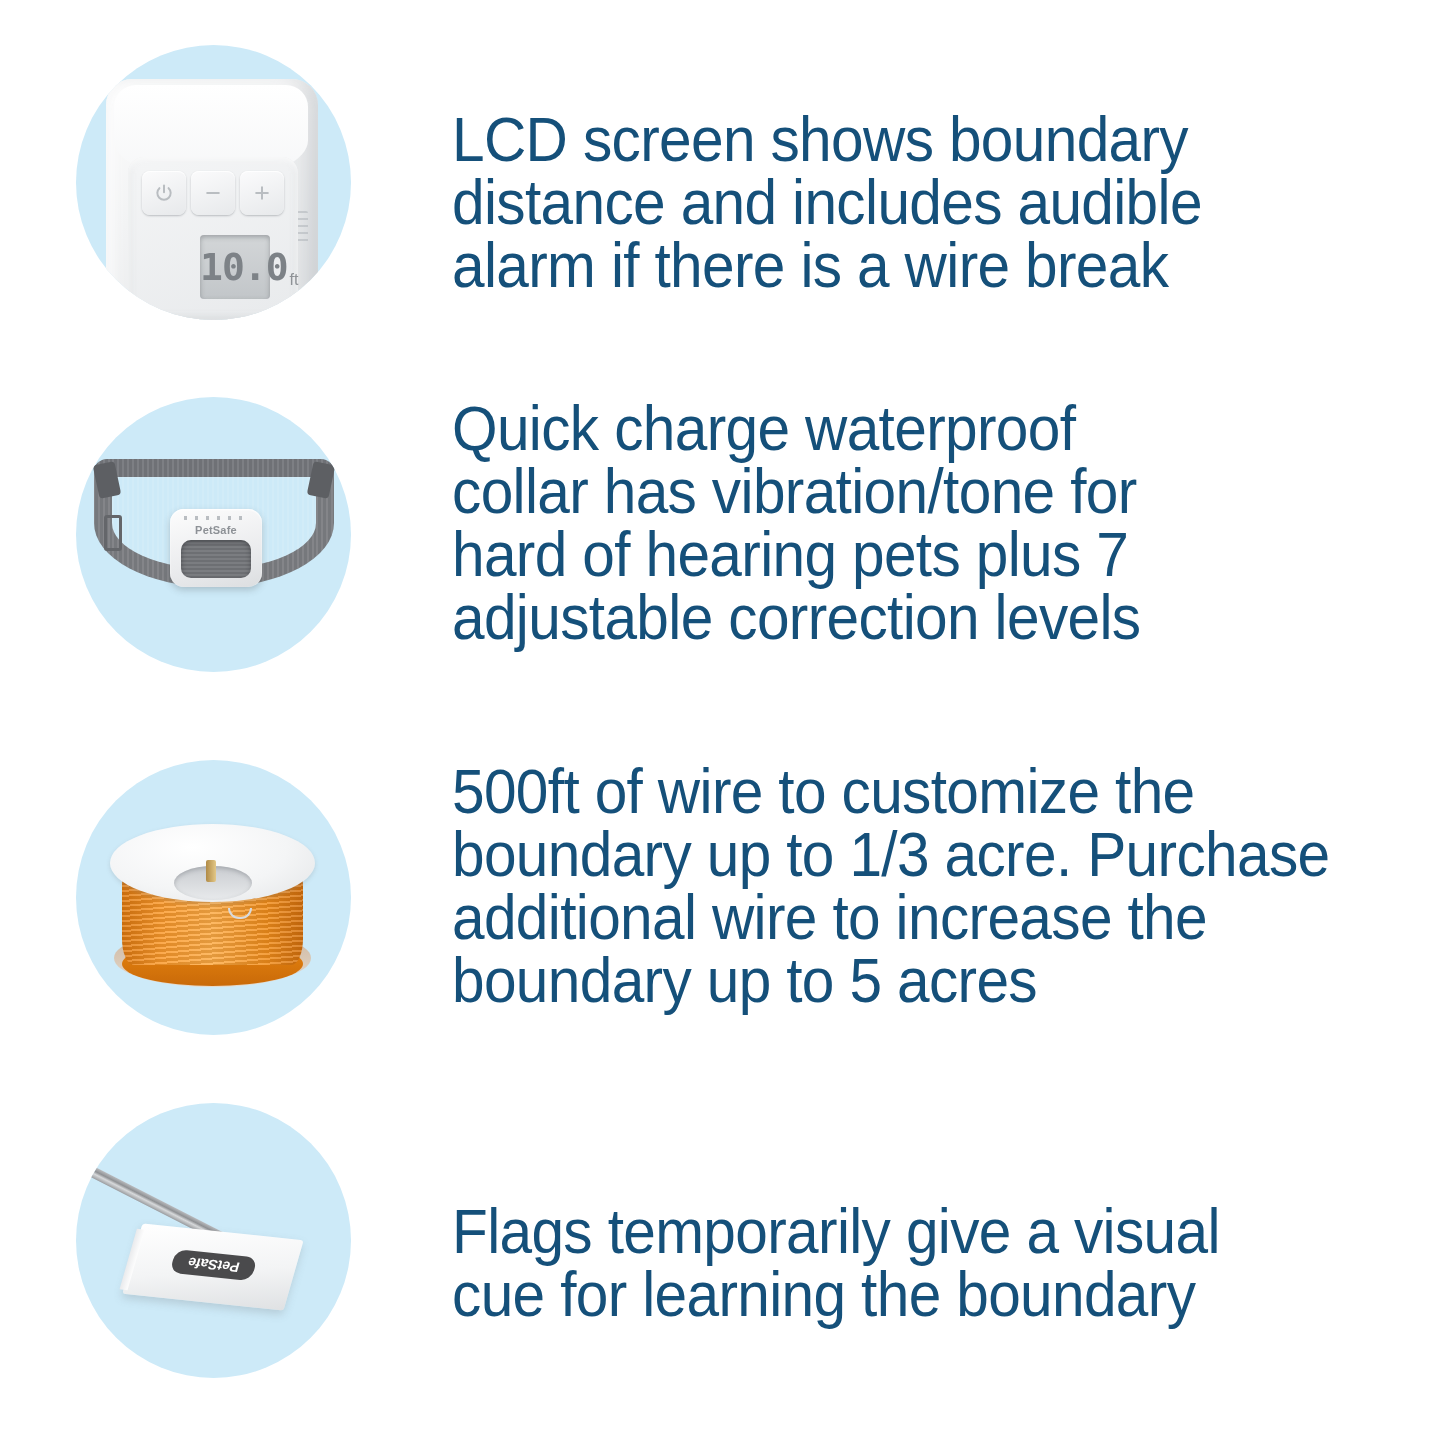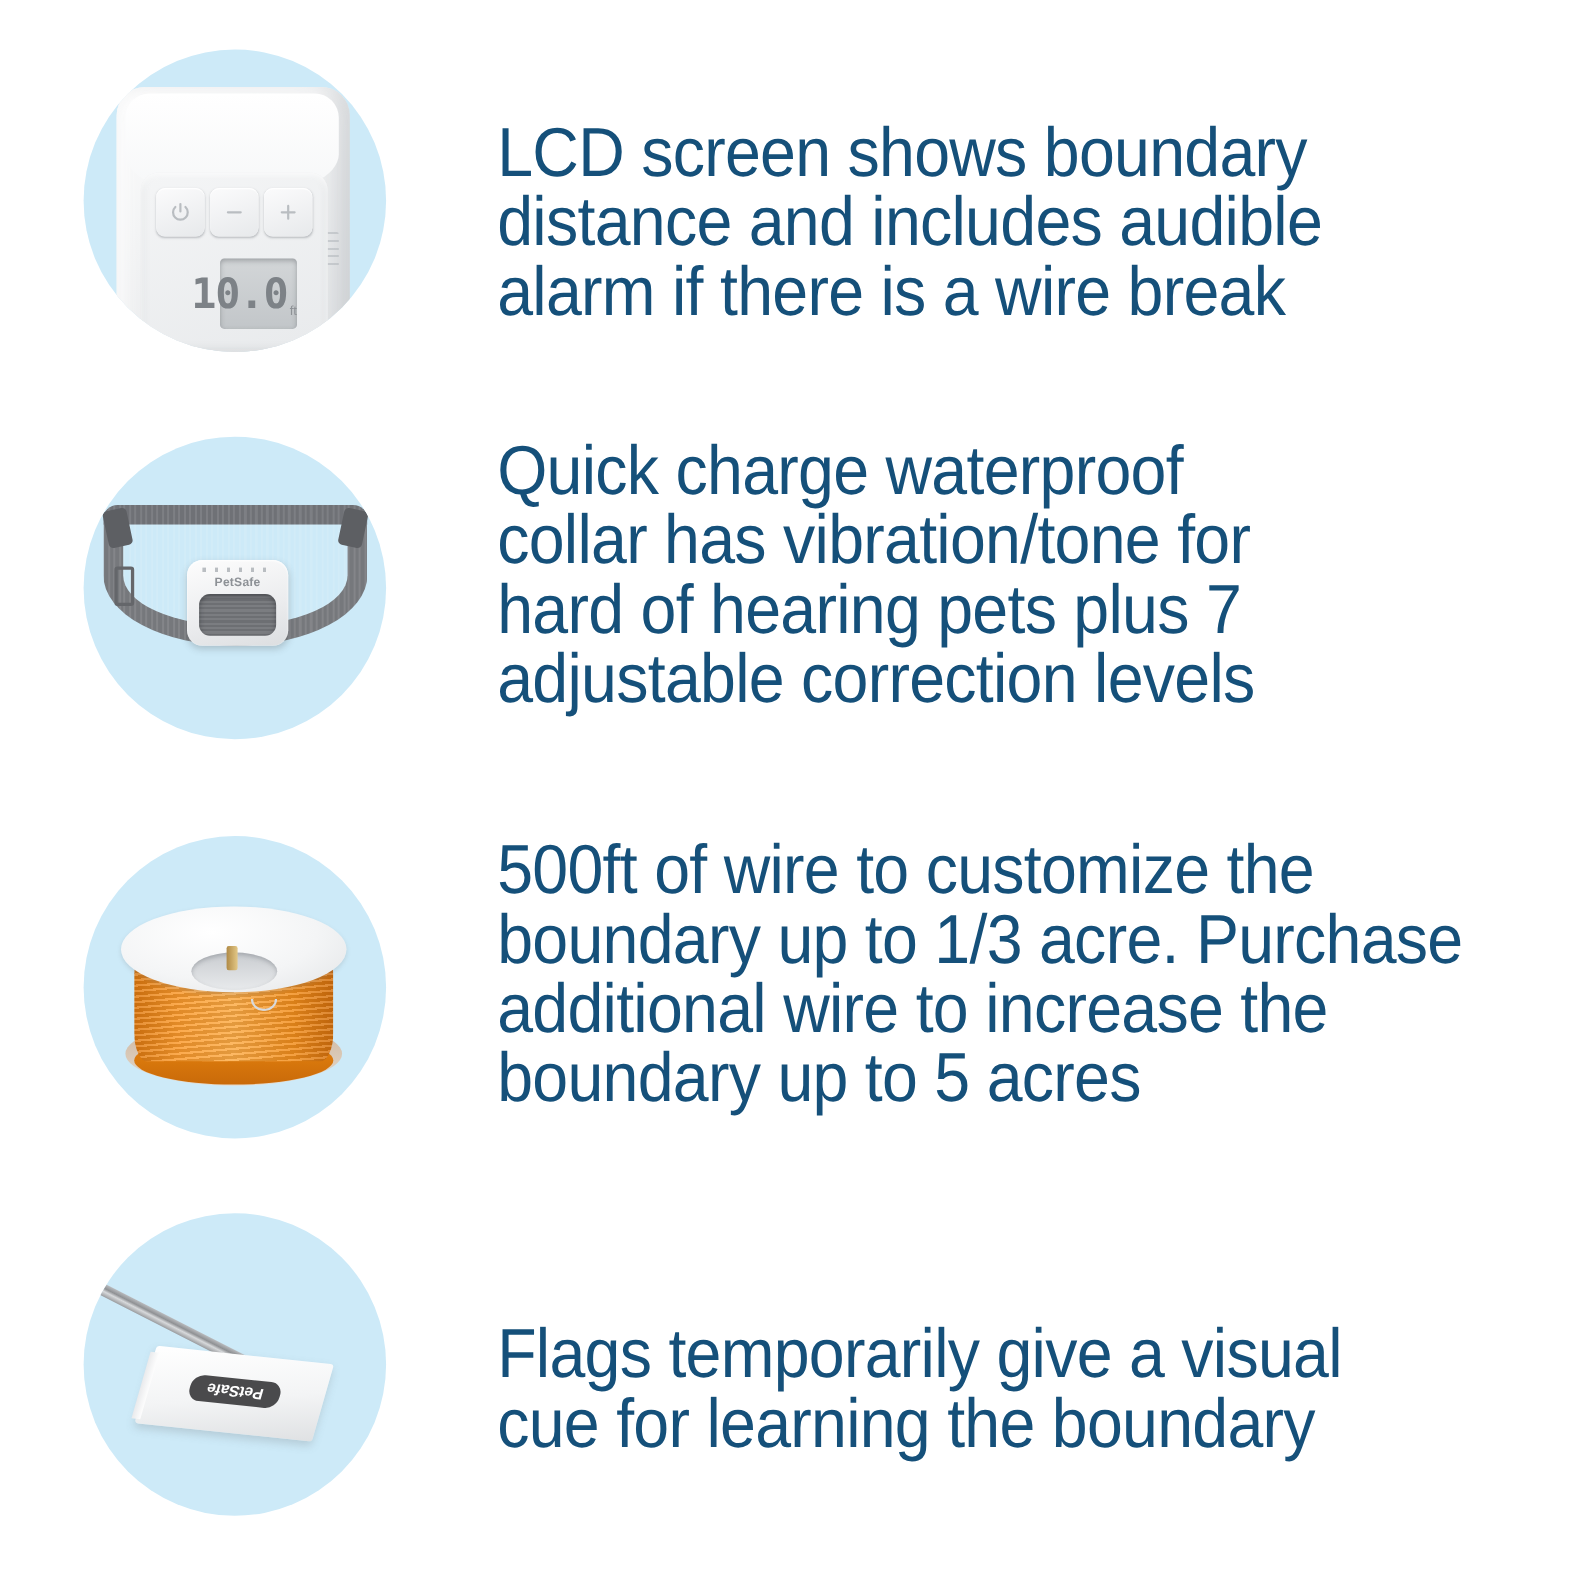--- a/index.html
+++ b/index.html
@@ -122,7 +122,7 @@
     border-radius: 4px;
     background: linear-gradient(180deg,#d3d6d8,#c2c6c9);
     box-shadow: inset 0 2px 5px rgba(90,95,100,.45);
-    display: flex; align-items: center; justify-content: flex-end; margin-left: 44px;
+    display: flex; align-items: center; justify-content: space-between; margin-left: 44px;
   }
   .tx-lcd-value {
     font-family: "DejaVu Sans Mono", monospace;

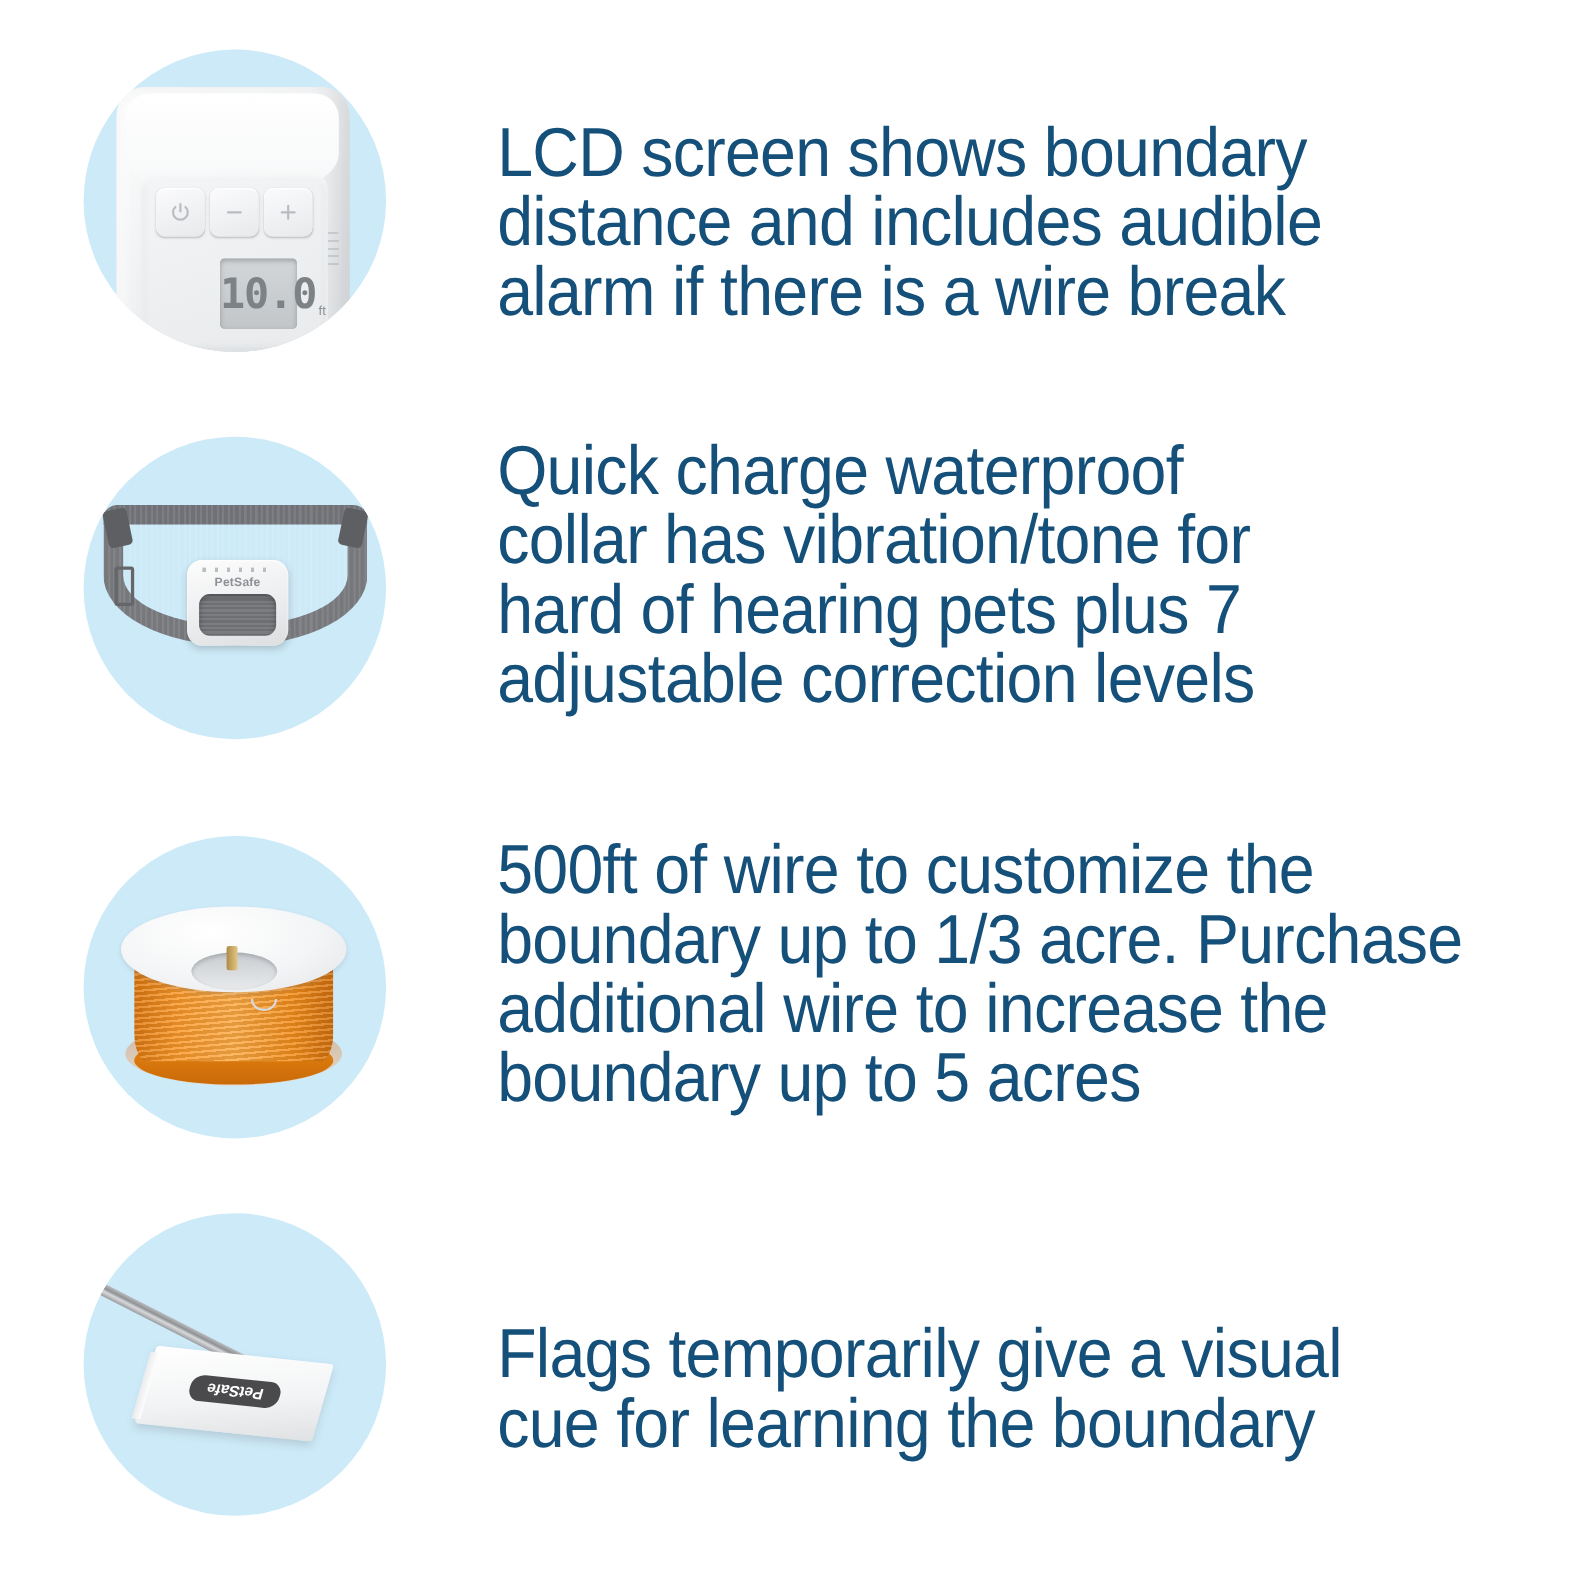--- a/index.html
+++ b/index.html
@@ -134,7 +134,7 @@
   }
   .tx-lcd-unit {
     font-family: "Liberation Sans", sans-serif;
-    font-size: 12px;
+    font-size: 16px;
     color: #8e9296;
     align-self: flex-end;
     padding-bottom: 10px;

